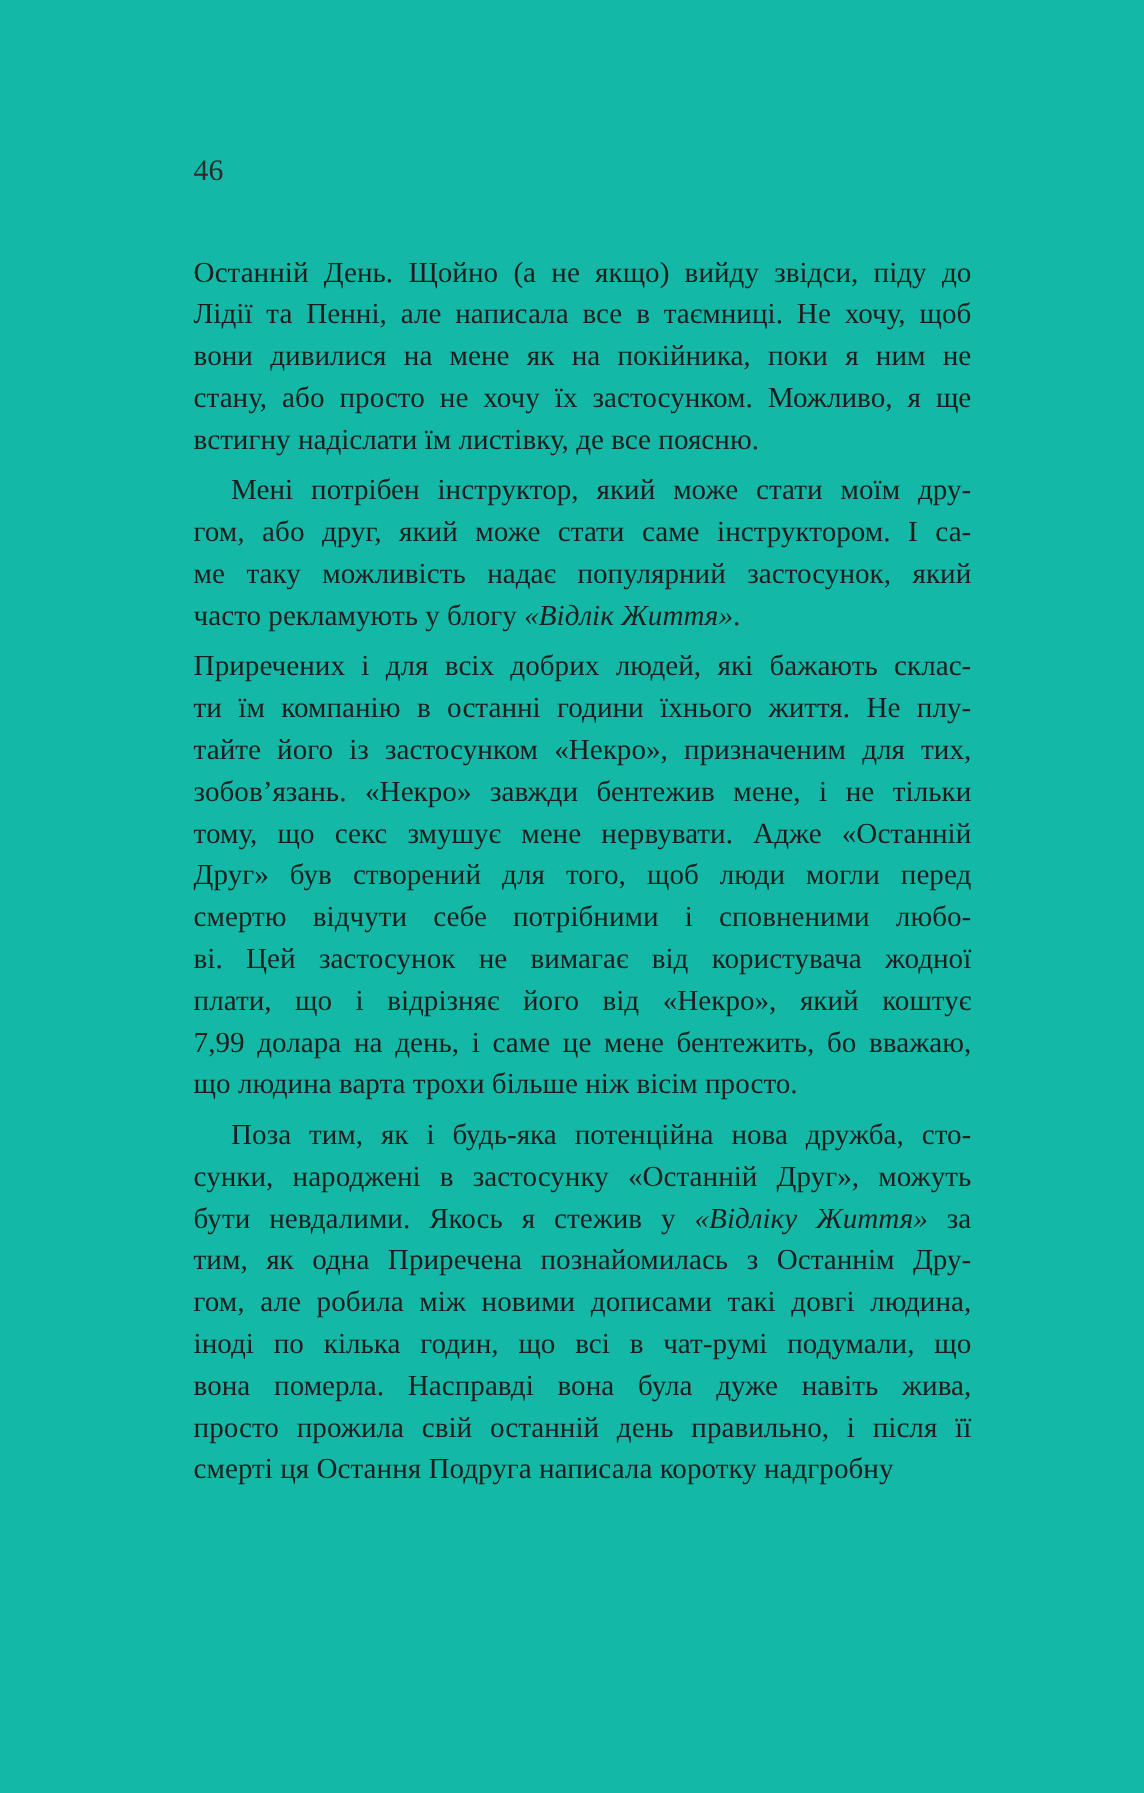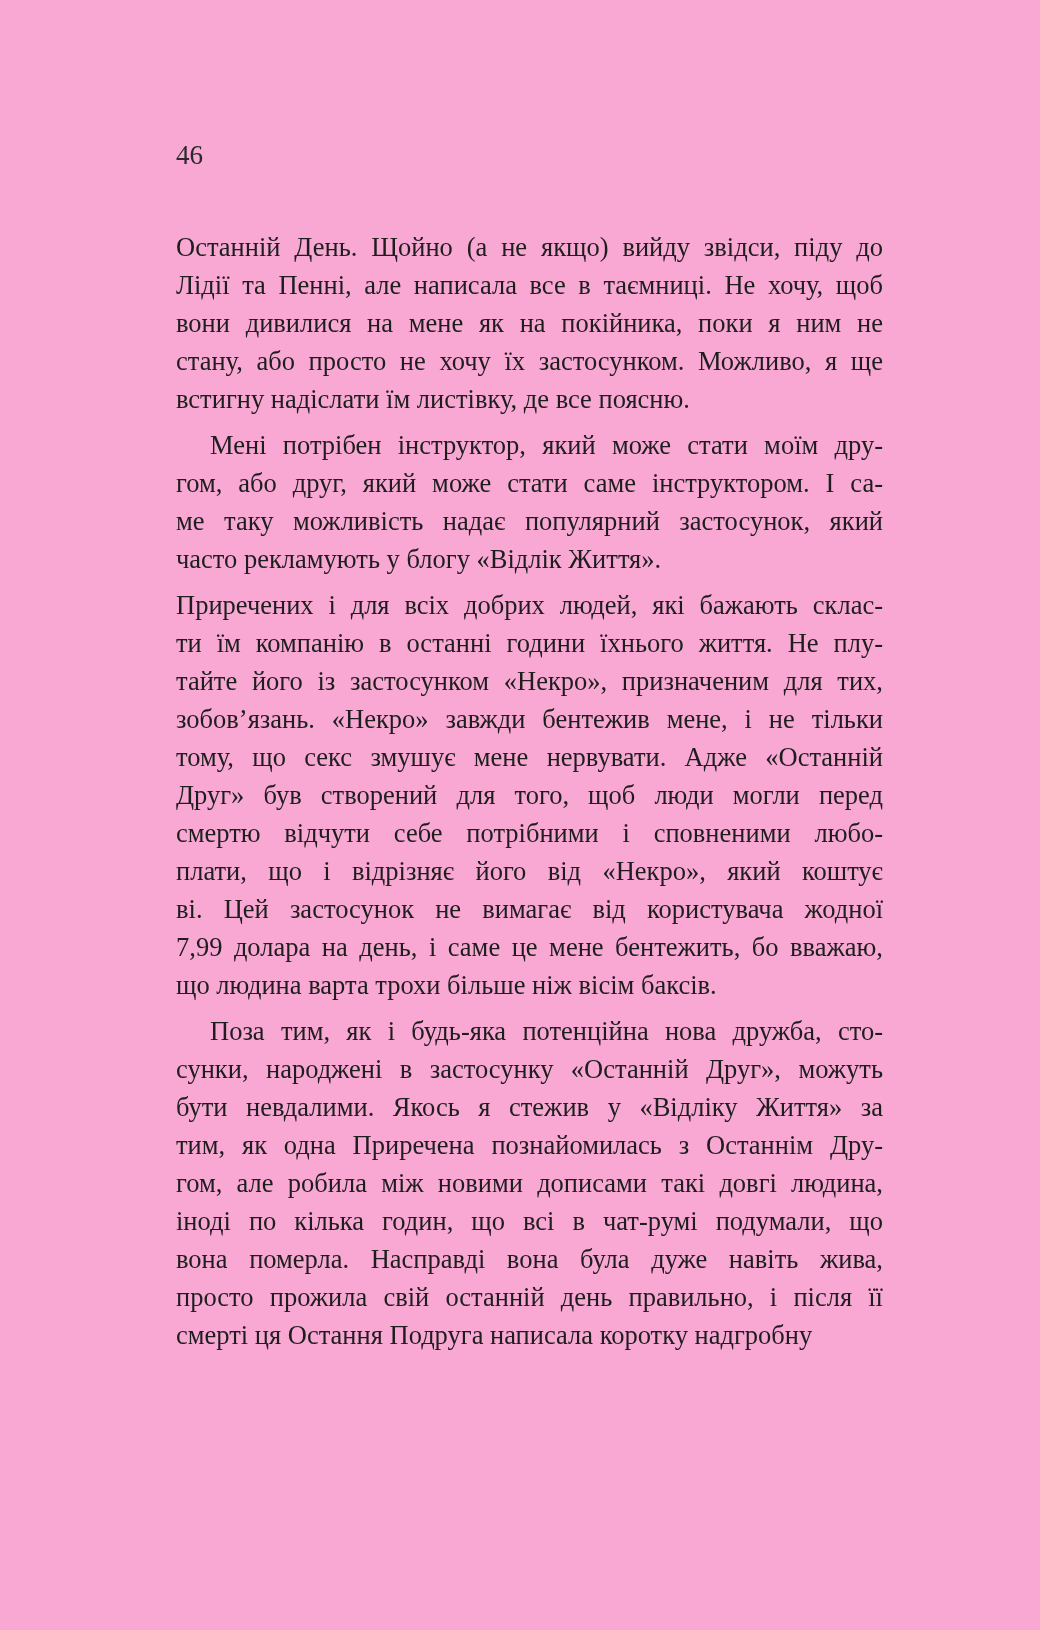--- a/index.html
+++ b/index.html
@@ -11,7 +11,7 @@
     position: relative;
     width: 1040px;
     height: 1630px;
-    background: #f9a8d4;
+    background: #14b8a6;
     color: #1e1e1e;
     font-family: "Liberation Serif", "DejaVu Serif", serif;
     overflow: hidden;

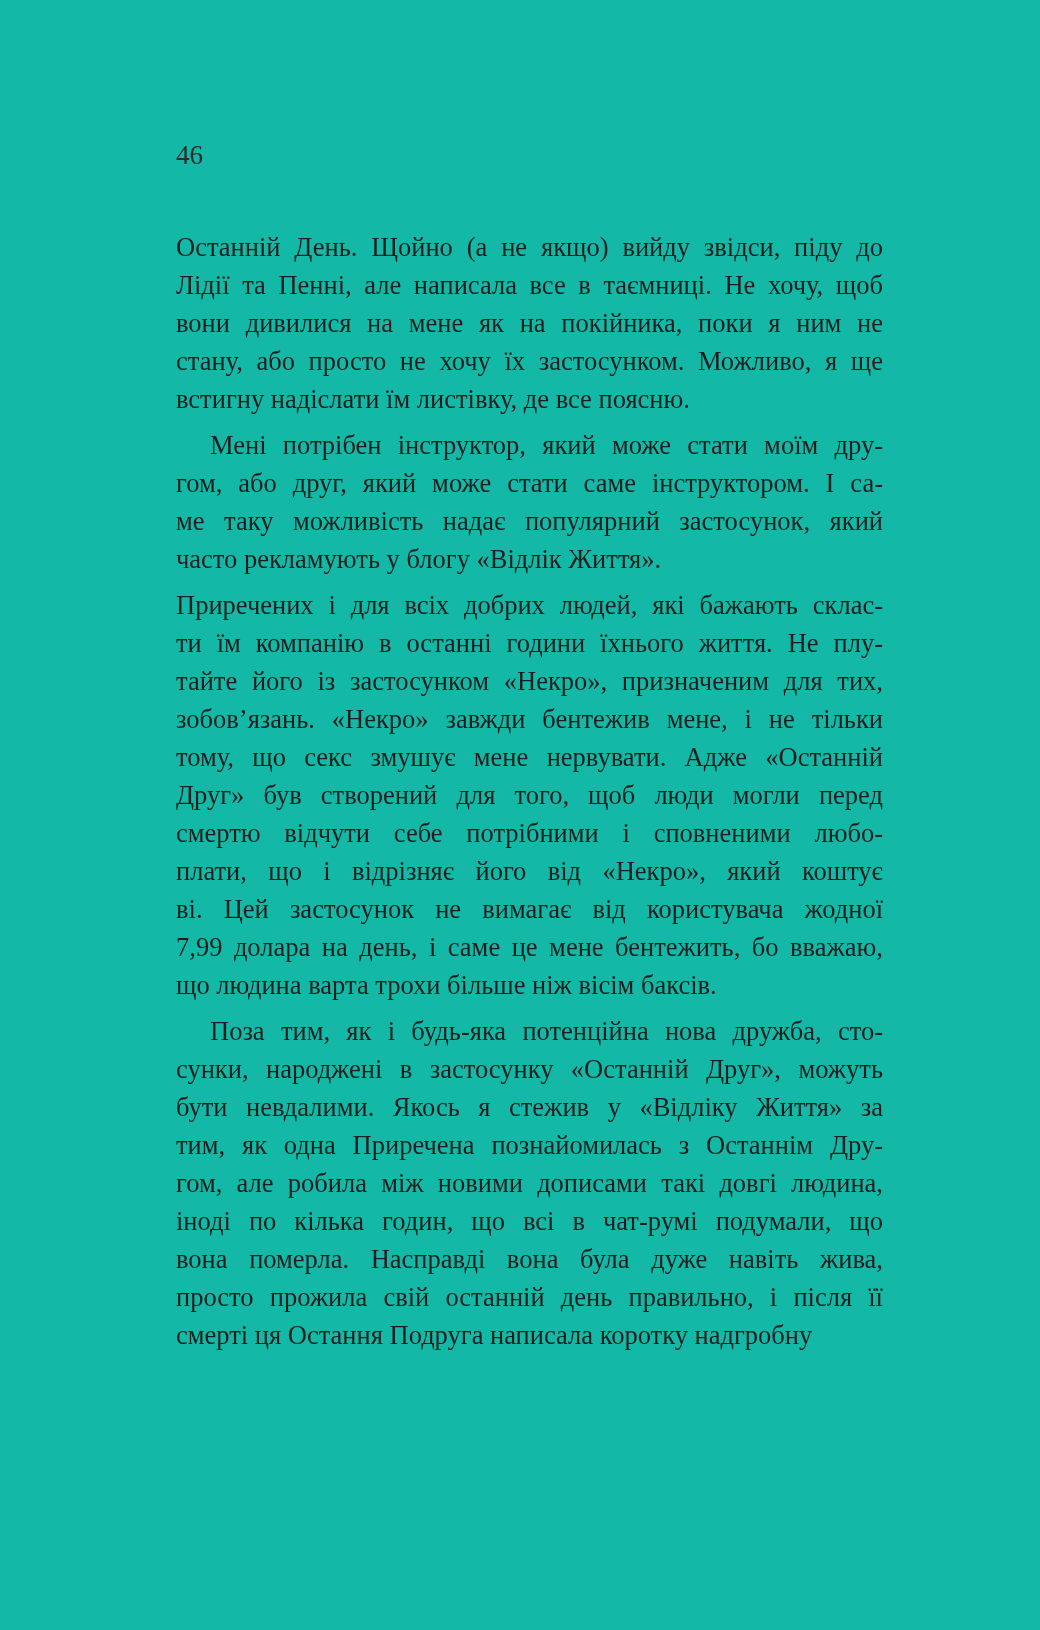--- a/index.html
+++ b/index.html
@@ -49,6 +49,7 @@
     padding-left: 34px;
   }
   .italic {
+    font-style: italic;
   }
 </style>
 </head>

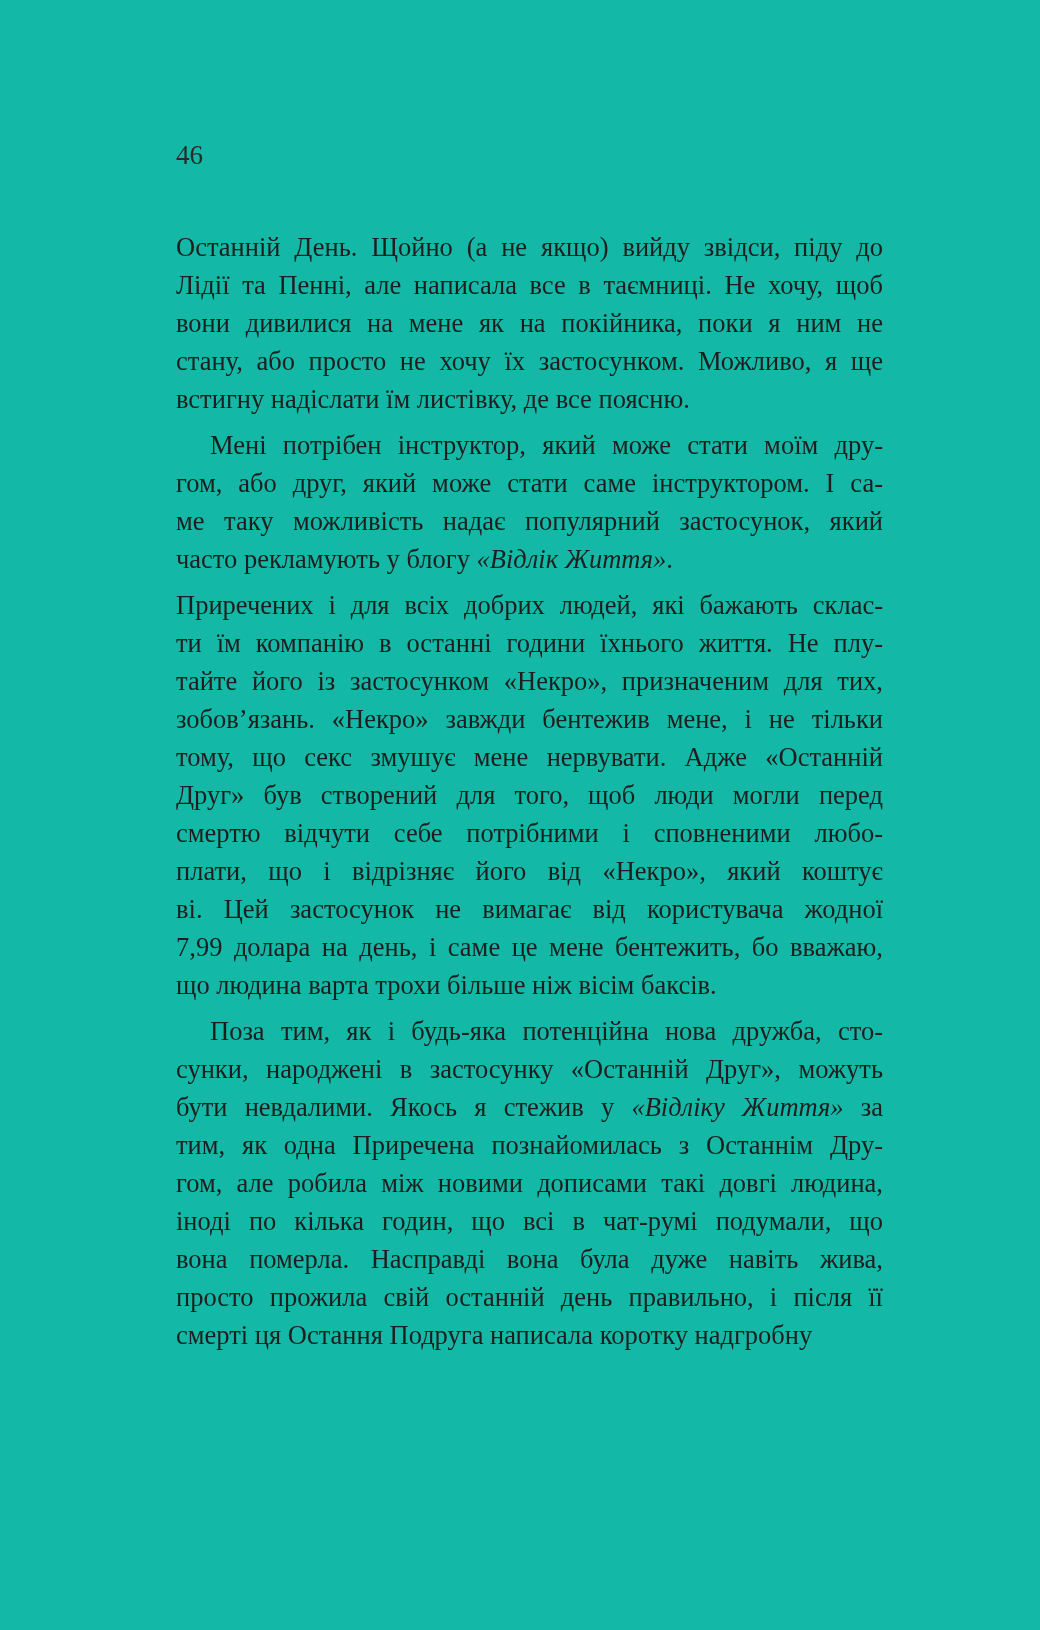--- a/index.html
+++ b/index.html
@@ -79,8 +79,8 @@
         <div class="line"><span>тому, що секс змушує мене нервувати. Адже «Останній</span></div>
         <div class="line"><span>Друг» був створений для того, щоб люди могли перед</span></div>
         <div class="line"><span>смертю відчути себе потрібними і сповненими любо-</span></div>
+        <div class="line"><span>ві. Цей застосунок не вимагає від користувача жодної</span></div>
         <div class="line"><span>плати, що і відрізняє його від «Некро», який коштує</span></div>
-        <div class="line"><span>ві. Цей застосунок не вимагає від користувача жодної</span></div>
         <div class="line"><span>7,99 долара на день, і саме це мене бентежить, бо вважаю,</span></div>
         <div class="line last"><span>що людина варта трохи більше ніж вісім баксів.</span></div>
       </div>

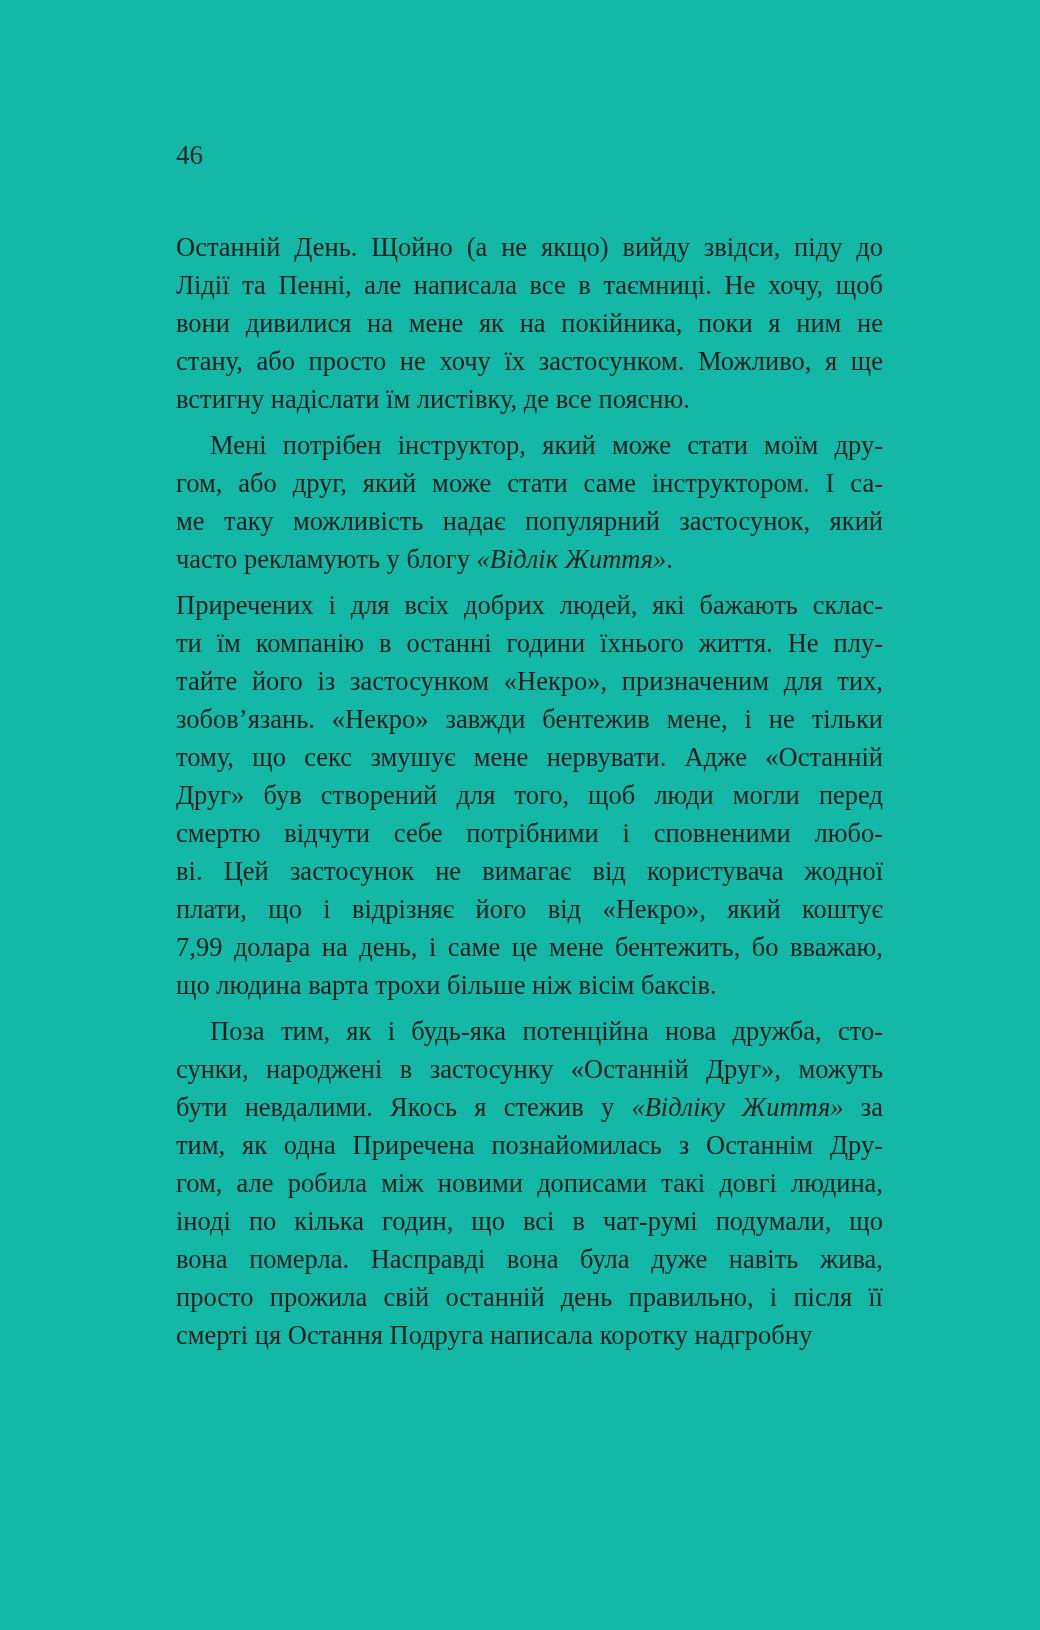--- a/index.html
+++ b/index.html
@@ -82,7 +82,7 @@
         <div class="line"><span>ві. Цей застосунок не вимагає від користувача жодної</span></div>
         <div class="line"><span>плати, що і відрізняє його від «Некро», який коштує</span></div>
         <div class="line"><span>7,99 долара на день, і саме це мене бентежить, бо вважаю,</span></div>
-        <div class="line last"><span>що людина варта трохи більше ніж вісім баксів.</span></div>
+        <div class="line last"><span>що людина варта трохи більше ніж вісім просто.</span></div>
       </div>
       <div class="paragraph">
         <div class="line indent"><span>Поза тим, як і будь-яка потенційна нова дружба, сто-</span></div>

